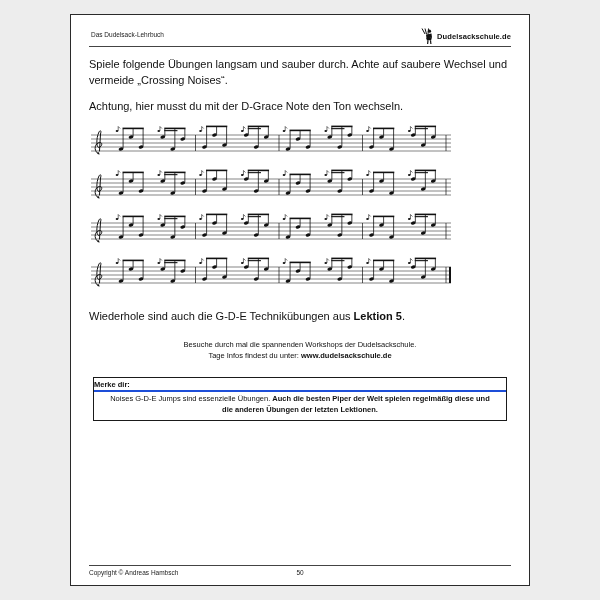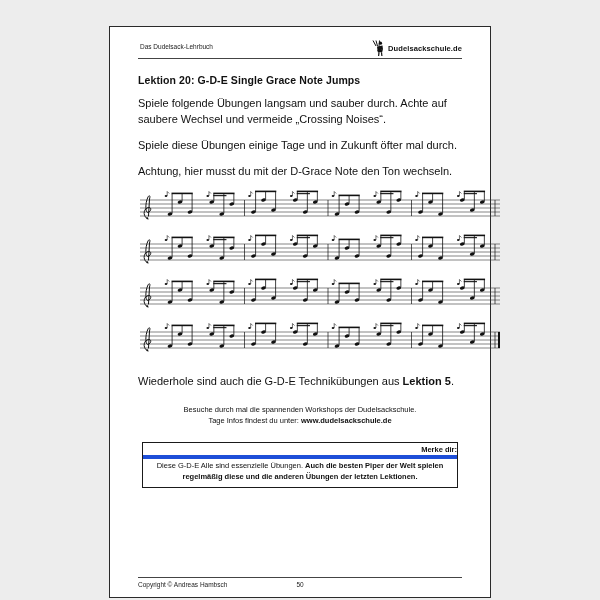--- a/index.html
+++ b/index.html
@@ -12,9 +12,9 @@
   }
   .canvas{width:600px;height:600px;display:flex;justify-content:center;align-items:flex-start}
   .page{
-    width:382px;height:572px;margin-top:26px;
+    width:460px;height:572px;margin-top:14px;
     background:#fff;border:1px solid #2a2a2a;box-sizing:border-box;
-    padding:13px 28px 9px;display:flex;flex-direction:column;
+    padding:13px 18px 9px;display:flex;flex-direction:column;
   }
   .hdr{display:flex;justify-content:space-between;align-items:flex-start}
   .hdr-left{font-size:6.5px;color:#222;padding-top:3px;padding-left:2px}

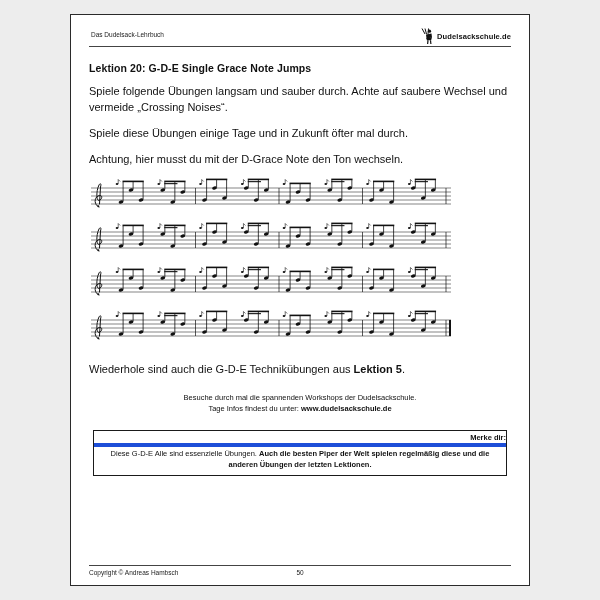--- a/index.html
+++ b/index.html
@@ -59,7 +59,6 @@
     </div>
     <div class="hdr-rule"></div>
 
-    <div class="title">Lektion 20: G-D-E Single Grace Note Jumps</div>
 
     <p class="para">Spiele folgende Übungen langsam und sauber durch. Achte auf saubere Wechsel und vermeide „Crossing Noises“.</p>
     <p class="para">Spiele diese Übungen einige Tage und in Zukunft öfter mal durch.</p>

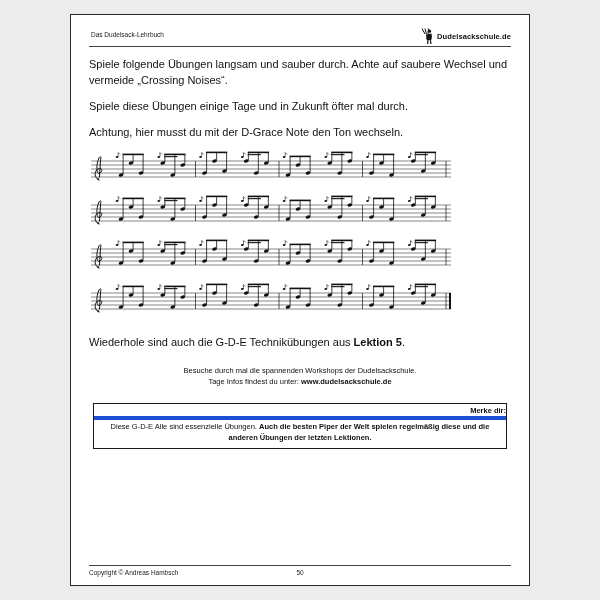--- a/index.html
+++ b/index.html
@@ -61,7 +61,6 @@
 
 
     <p class="para">Spiele folgende Übungen langsam und sauber durch. Achte auf saubere Wechsel und vermeide „Crossing Noises“.</p>
-    <p class="para">Spiele diese Übungen einige Tage und in Zukunft öfter mal durch.</p>
     <p class="para bold">Achtung, hier musst du mit der D-Grace Note den Ton wechseln.</p>
 
     <div class="music">

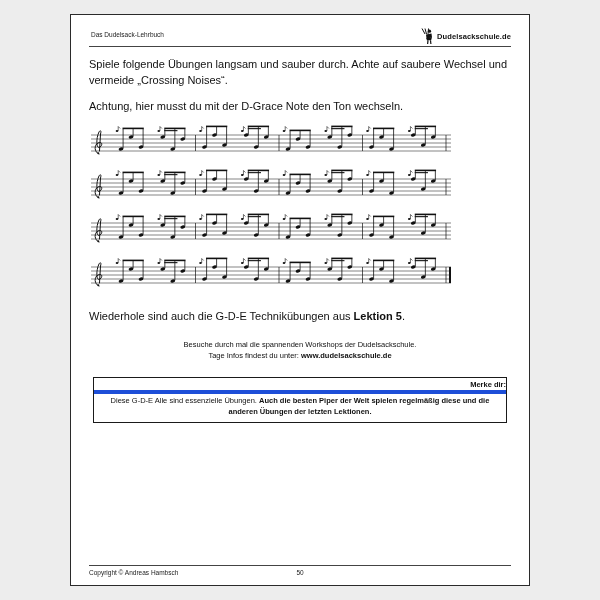--- a/index.html
+++ b/index.html
@@ -28,7 +28,7 @@
   .music svg{display:block;margin:0 0 2px}
   .workshop{margin-top:14px;font-size:7.5px;line-height:1.5;text-align:center}
   .merke{border:1.5px solid #1a1a1a;margin:16px 4px 0;font-size:7.5px}
-  .merke-title{font-weight:bold;text-align:right;padding:2px 0 1px;border-bottom:4px solid #1d4ed8}
+  .merke-title{font-weight:bold;text-align:left;padding:2px 0 1px;border-bottom:2px solid #1d4ed8}
   .merke-body{text-align:center;padding:2px 10px 4px;line-height:1.45}
   .tune{margin-top:32px;text-align:justify}
   .footer-rule{margin-top:auto;border-bottom:1px solid #444}

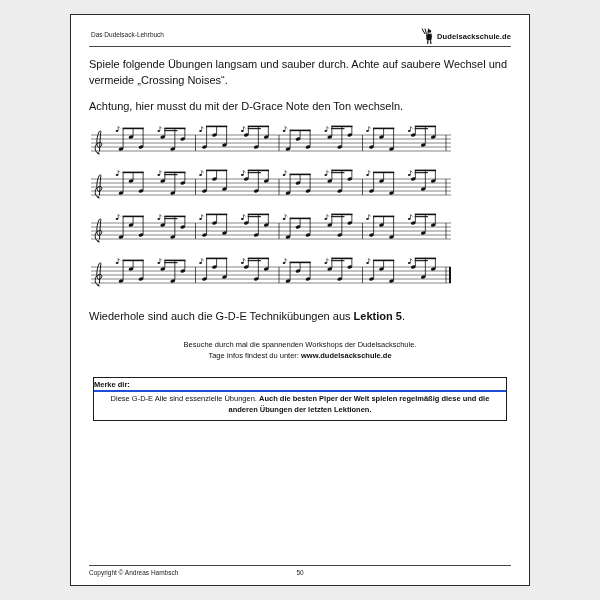--- a/index.html
+++ b/index.html
@@ -464,7 +464,7 @@
 
     <div class="merke">
       <div class="merke-title">Merke dir:</div>
-      <div class="merke-body"><span>Diese G-D-E Alle sind essenzielle Übungen. </span><b>Auch die besten Piper der Welt spielen regelmäßig diese und die anderen Übungen der letzten Lektionen.</b></div>
+      <div class="merke-body"><span>Noises G-D-E Jumps sind essenzielle Übungen. </span><b>Auch die besten Piper der Welt spielen regelmäßig diese und die anderen Übungen der letzten Lektionen.</b></div>
     </div>
 
 

